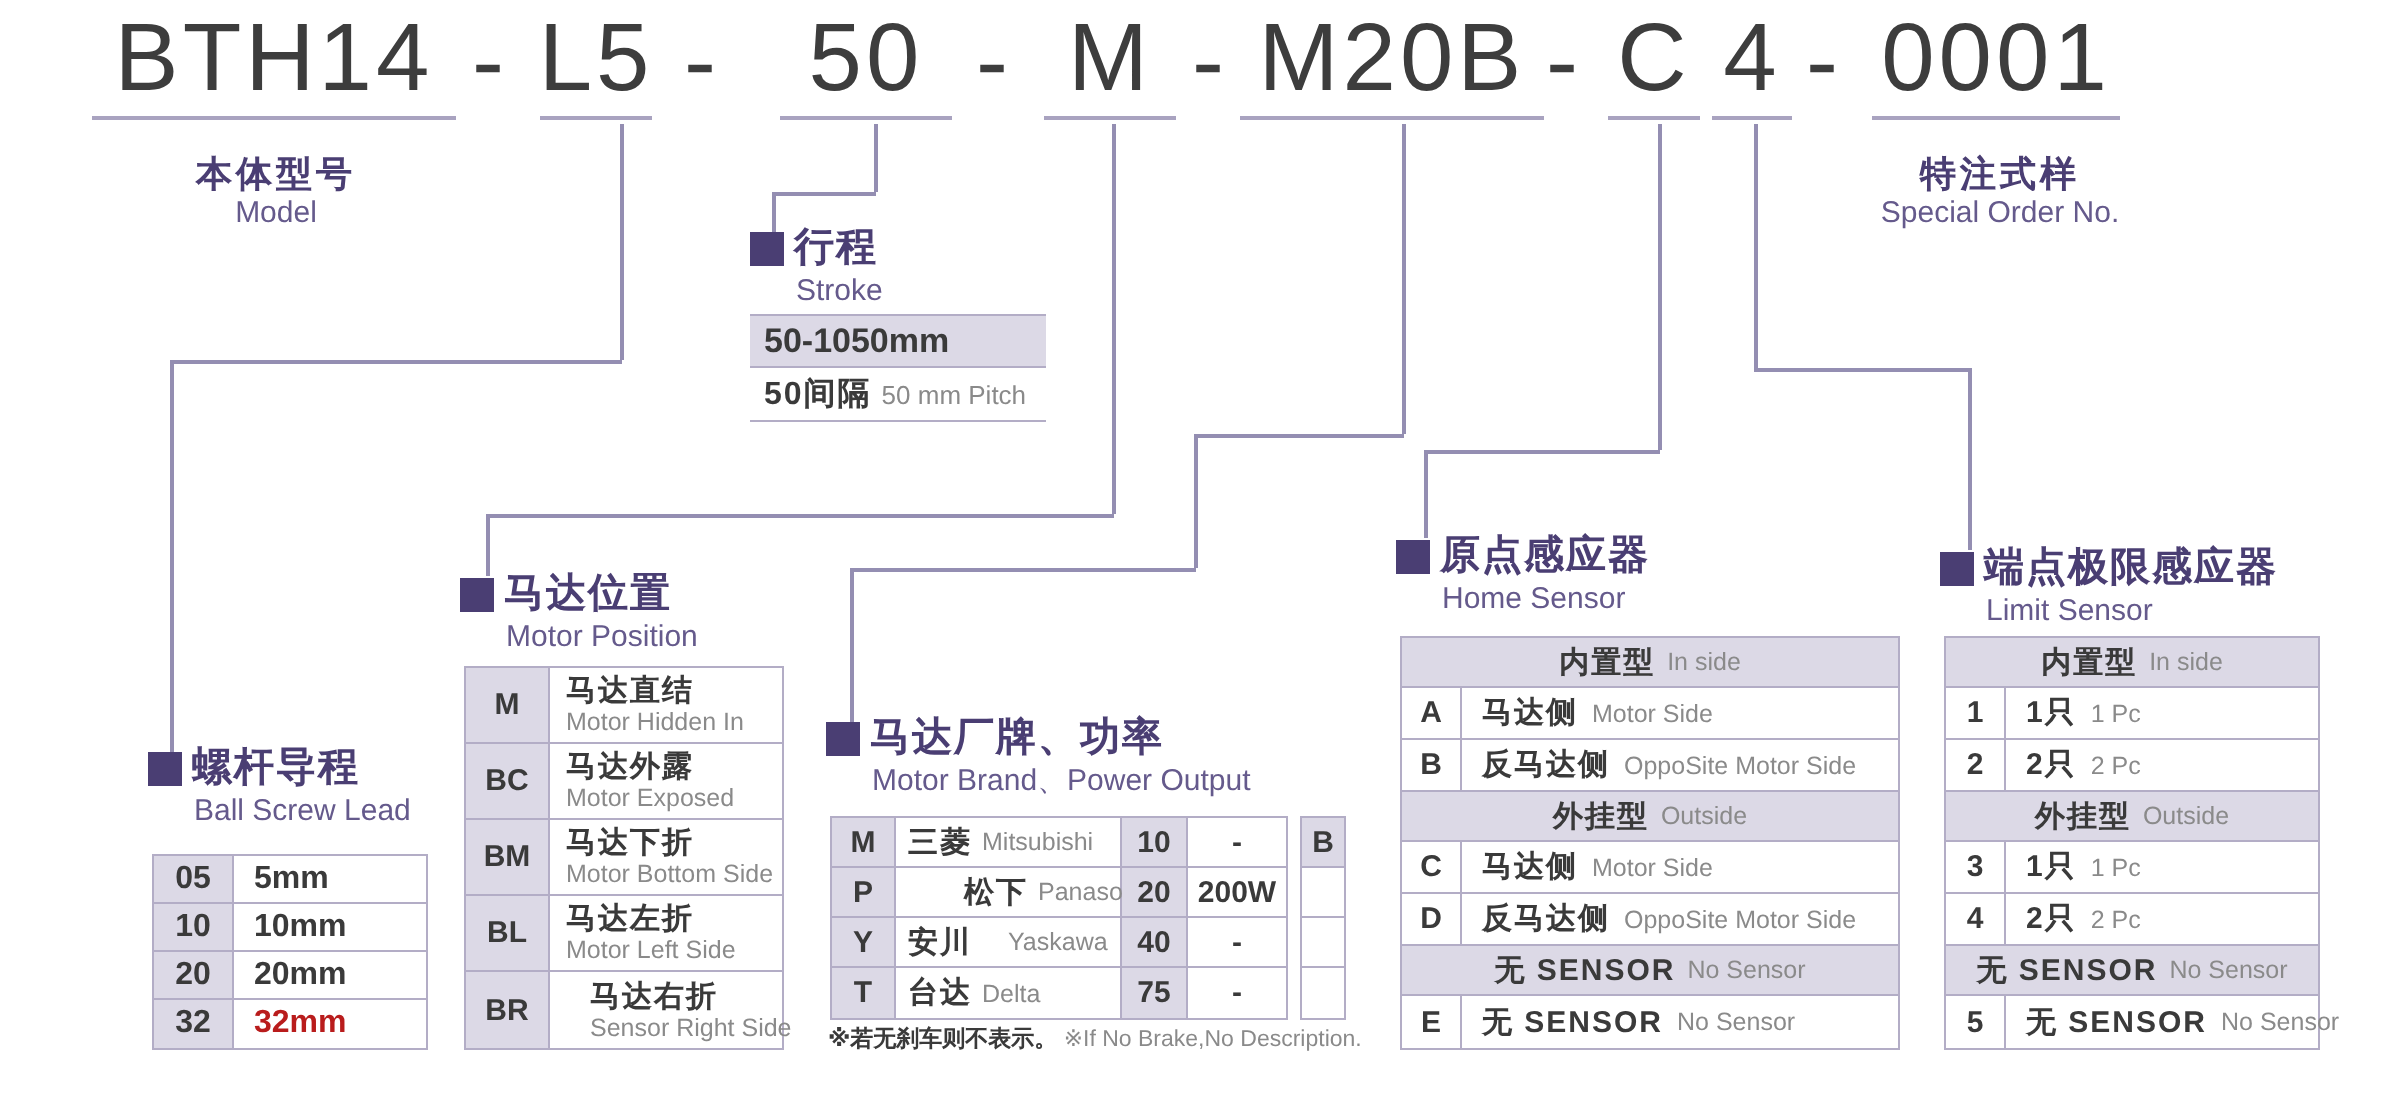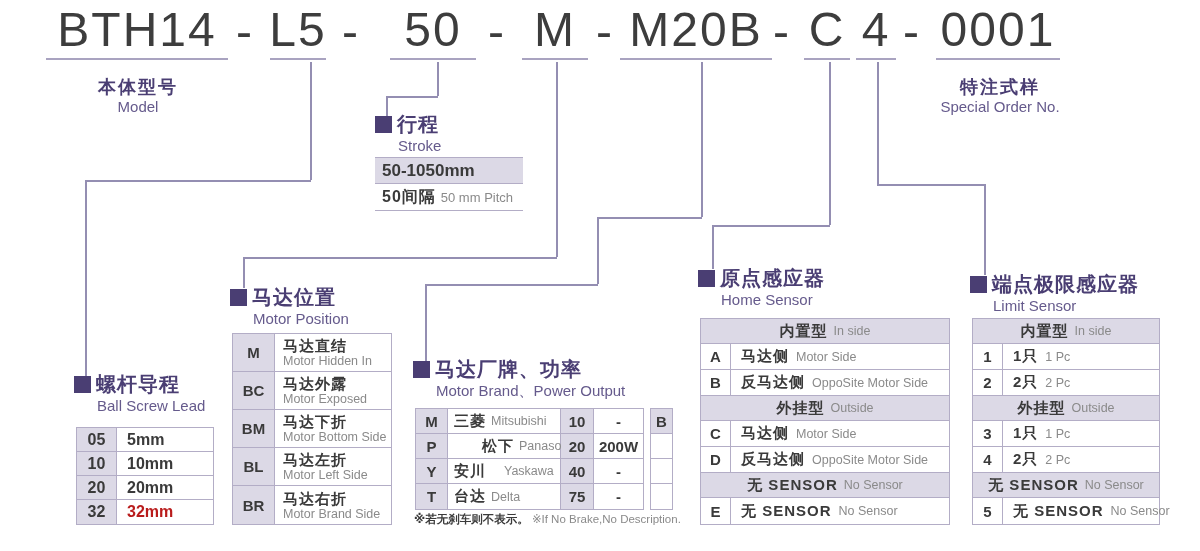--- a/index.html
+++ b/index.html
@@ -203,7 +203,7 @@
     </div>
     <div class="row" style="height:38px;">
       <div class="cell code" style="width:42px;font-size:15px;">BR</div>
-      <div class="cell" style="flex:1;padding-left:8px;flex-direction:column;align-items:flex-start;justify-content:center;">
+      <div class="cell" style="flex:1;padding-left:20px;flex-direction:column;align-items:flex-start;justify-content:center;">
         <div class="zh-t" style="font-size:15px;line-height:17px;">马达右折</div>
         <div class="en-t" style="font-size:12.5px;line-height:14px;">Motor Brand Side</div>
       </div>

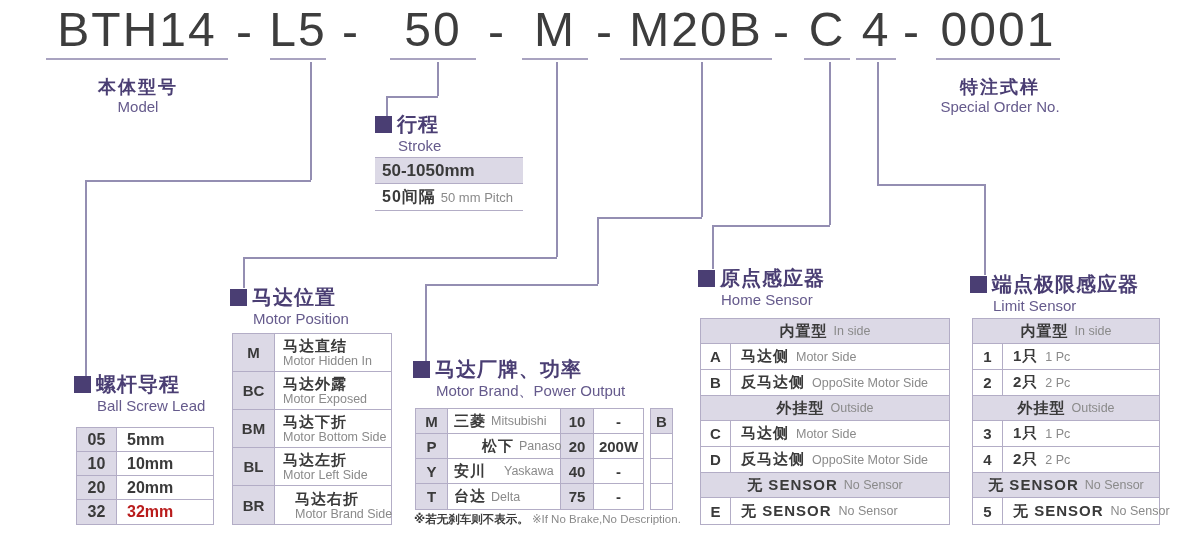--- a/index.html
+++ b/index.html
@@ -205,7 +205,7 @@
       <div class="cell code" style="width:42px;font-size:15px;">BR</div>
       <div class="cell" style="flex:1;padding-left:20px;flex-direction:column;align-items:flex-start;justify-content:center;">
         <div class="zh-t" style="font-size:15px;line-height:17px;">马达右折</div>
-        <div class="en-t" style="font-size:12.5px;line-height:14px;">Motor Brand Side</div>
+        <div class="en-t" style="font-size:12.5px;line-height:14px;">Sensor Right Side</div>
       </div>
     </div>
   </div>

